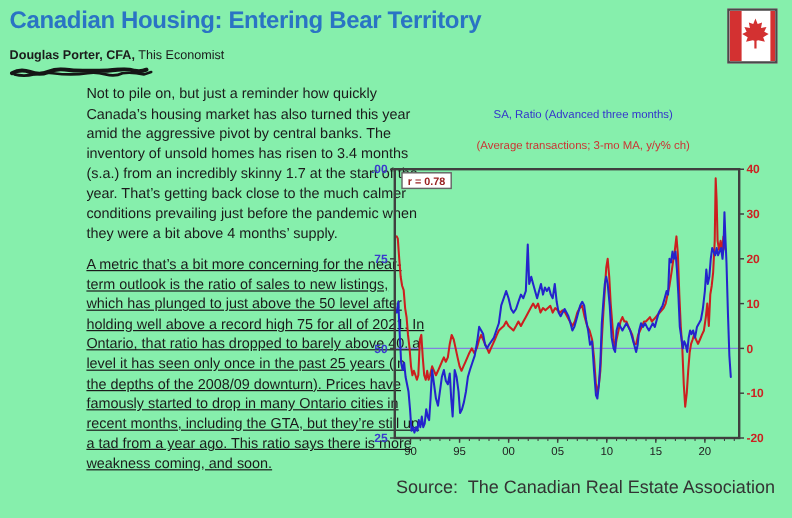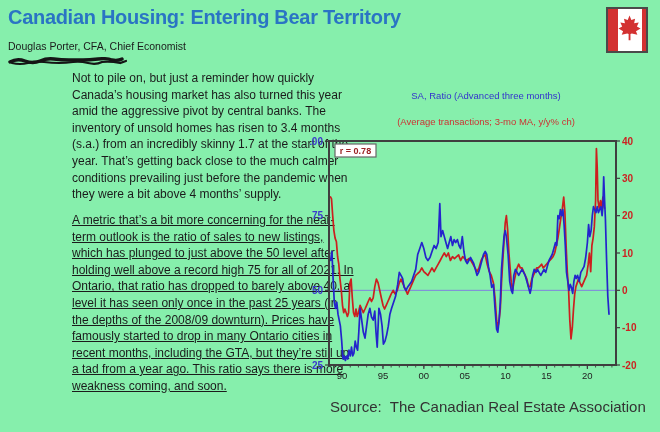--- a/index.html
+++ b/index.html
@@ -8,7 +8,7 @@
   .headline{position:absolute;left:8px;top:6px;width:560px;
             font-size:20px;font-weight:bold;letter-spacing:-0.3px;color:#2a74c4;}
   .author{position:absolute;left:8px;top:40px;font-size:10.5px;color:#1b1b1b;}
-  .author b{font-weight:normal;}
+  .author b{font-weight:bold;}
   .scribble{position:absolute;left:8px;top:53px;width:120px;height:10px;}
   .flag-box{position:absolute;right:12px;top:7px;width:38px;height:42px;
             border:2px solid #4a4a4a;background:#fff;box-sizing:content-box;}

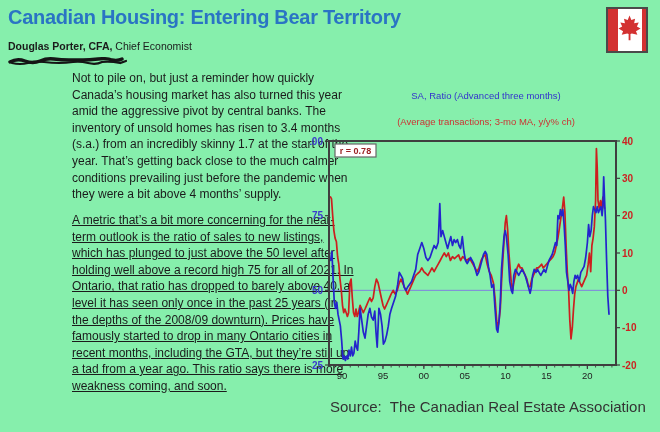--- a/index.html
+++ b/index.html
@@ -34,7 +34,7 @@
 
   <div class="headline">Canadian Housing: Entering Bear Territory</div>
 
-  <div class="author"><b>Douglas Porter, CFA,</b><span> Chief Economist</span></div>
+  <div class="author"><b>Douglas Porter, CFA,</b><span> This Economist</span></div>
 
   <div class="scribble">
     <svg width="120" height="10" viewBox="0 0 120 10">

